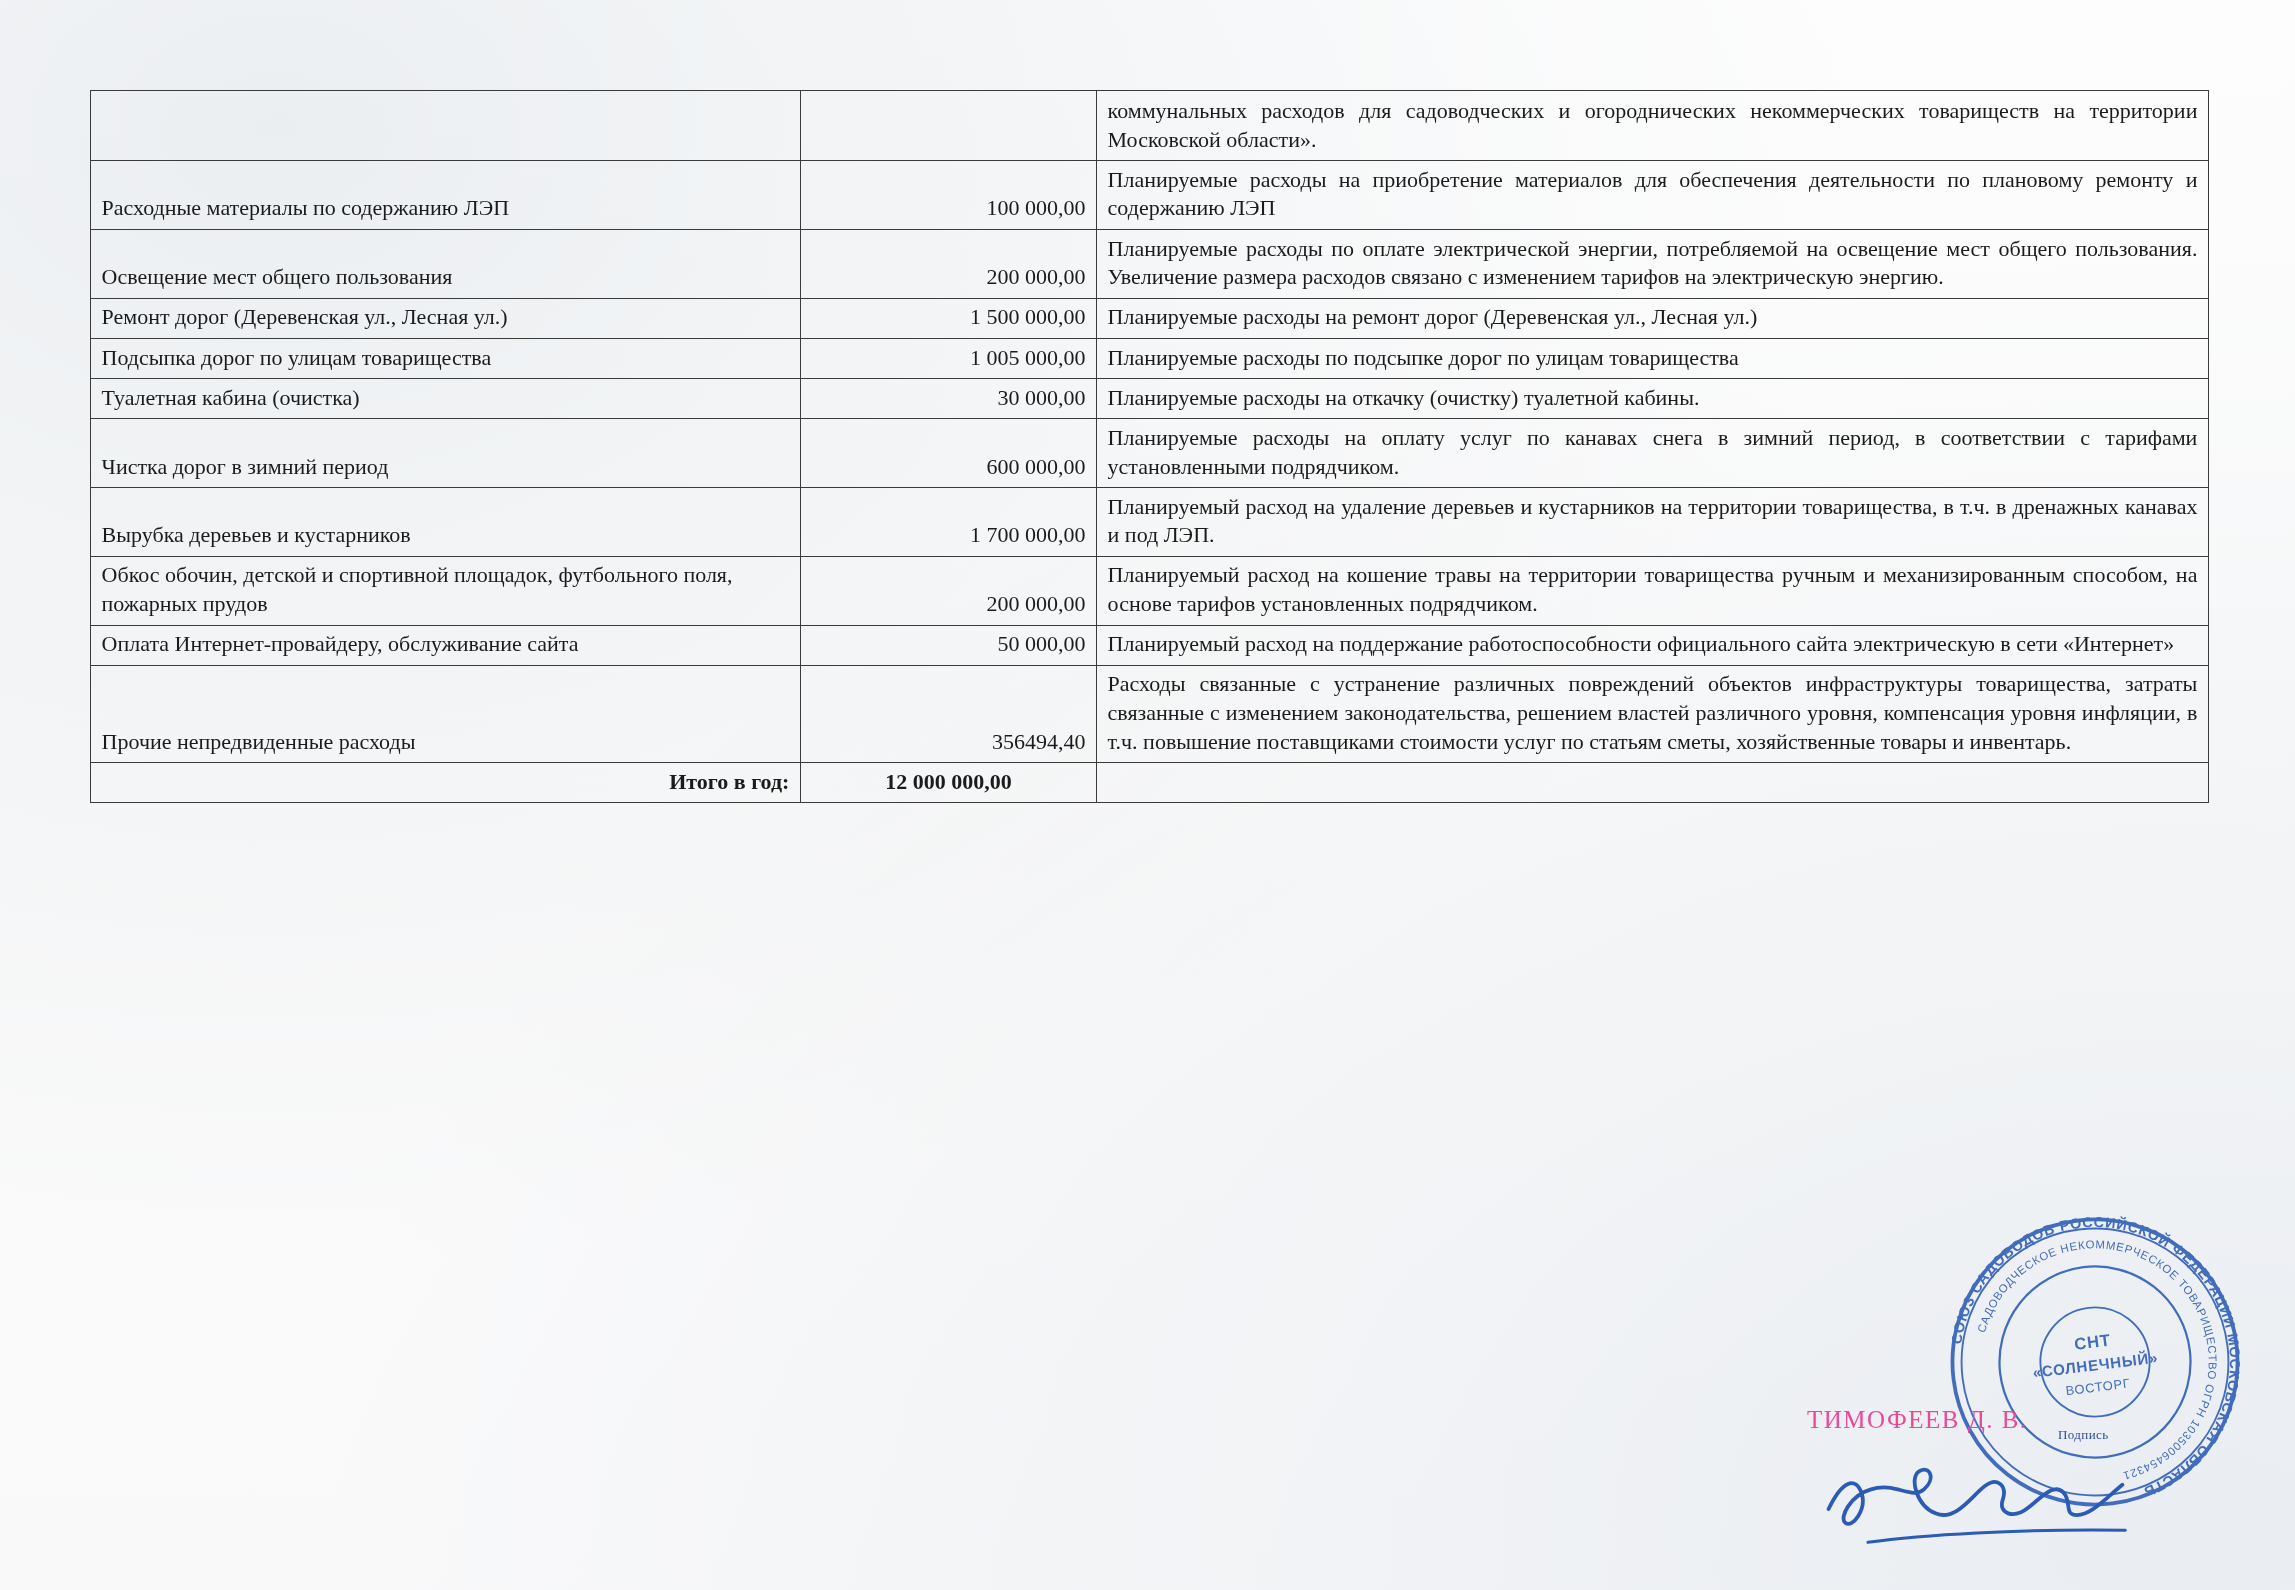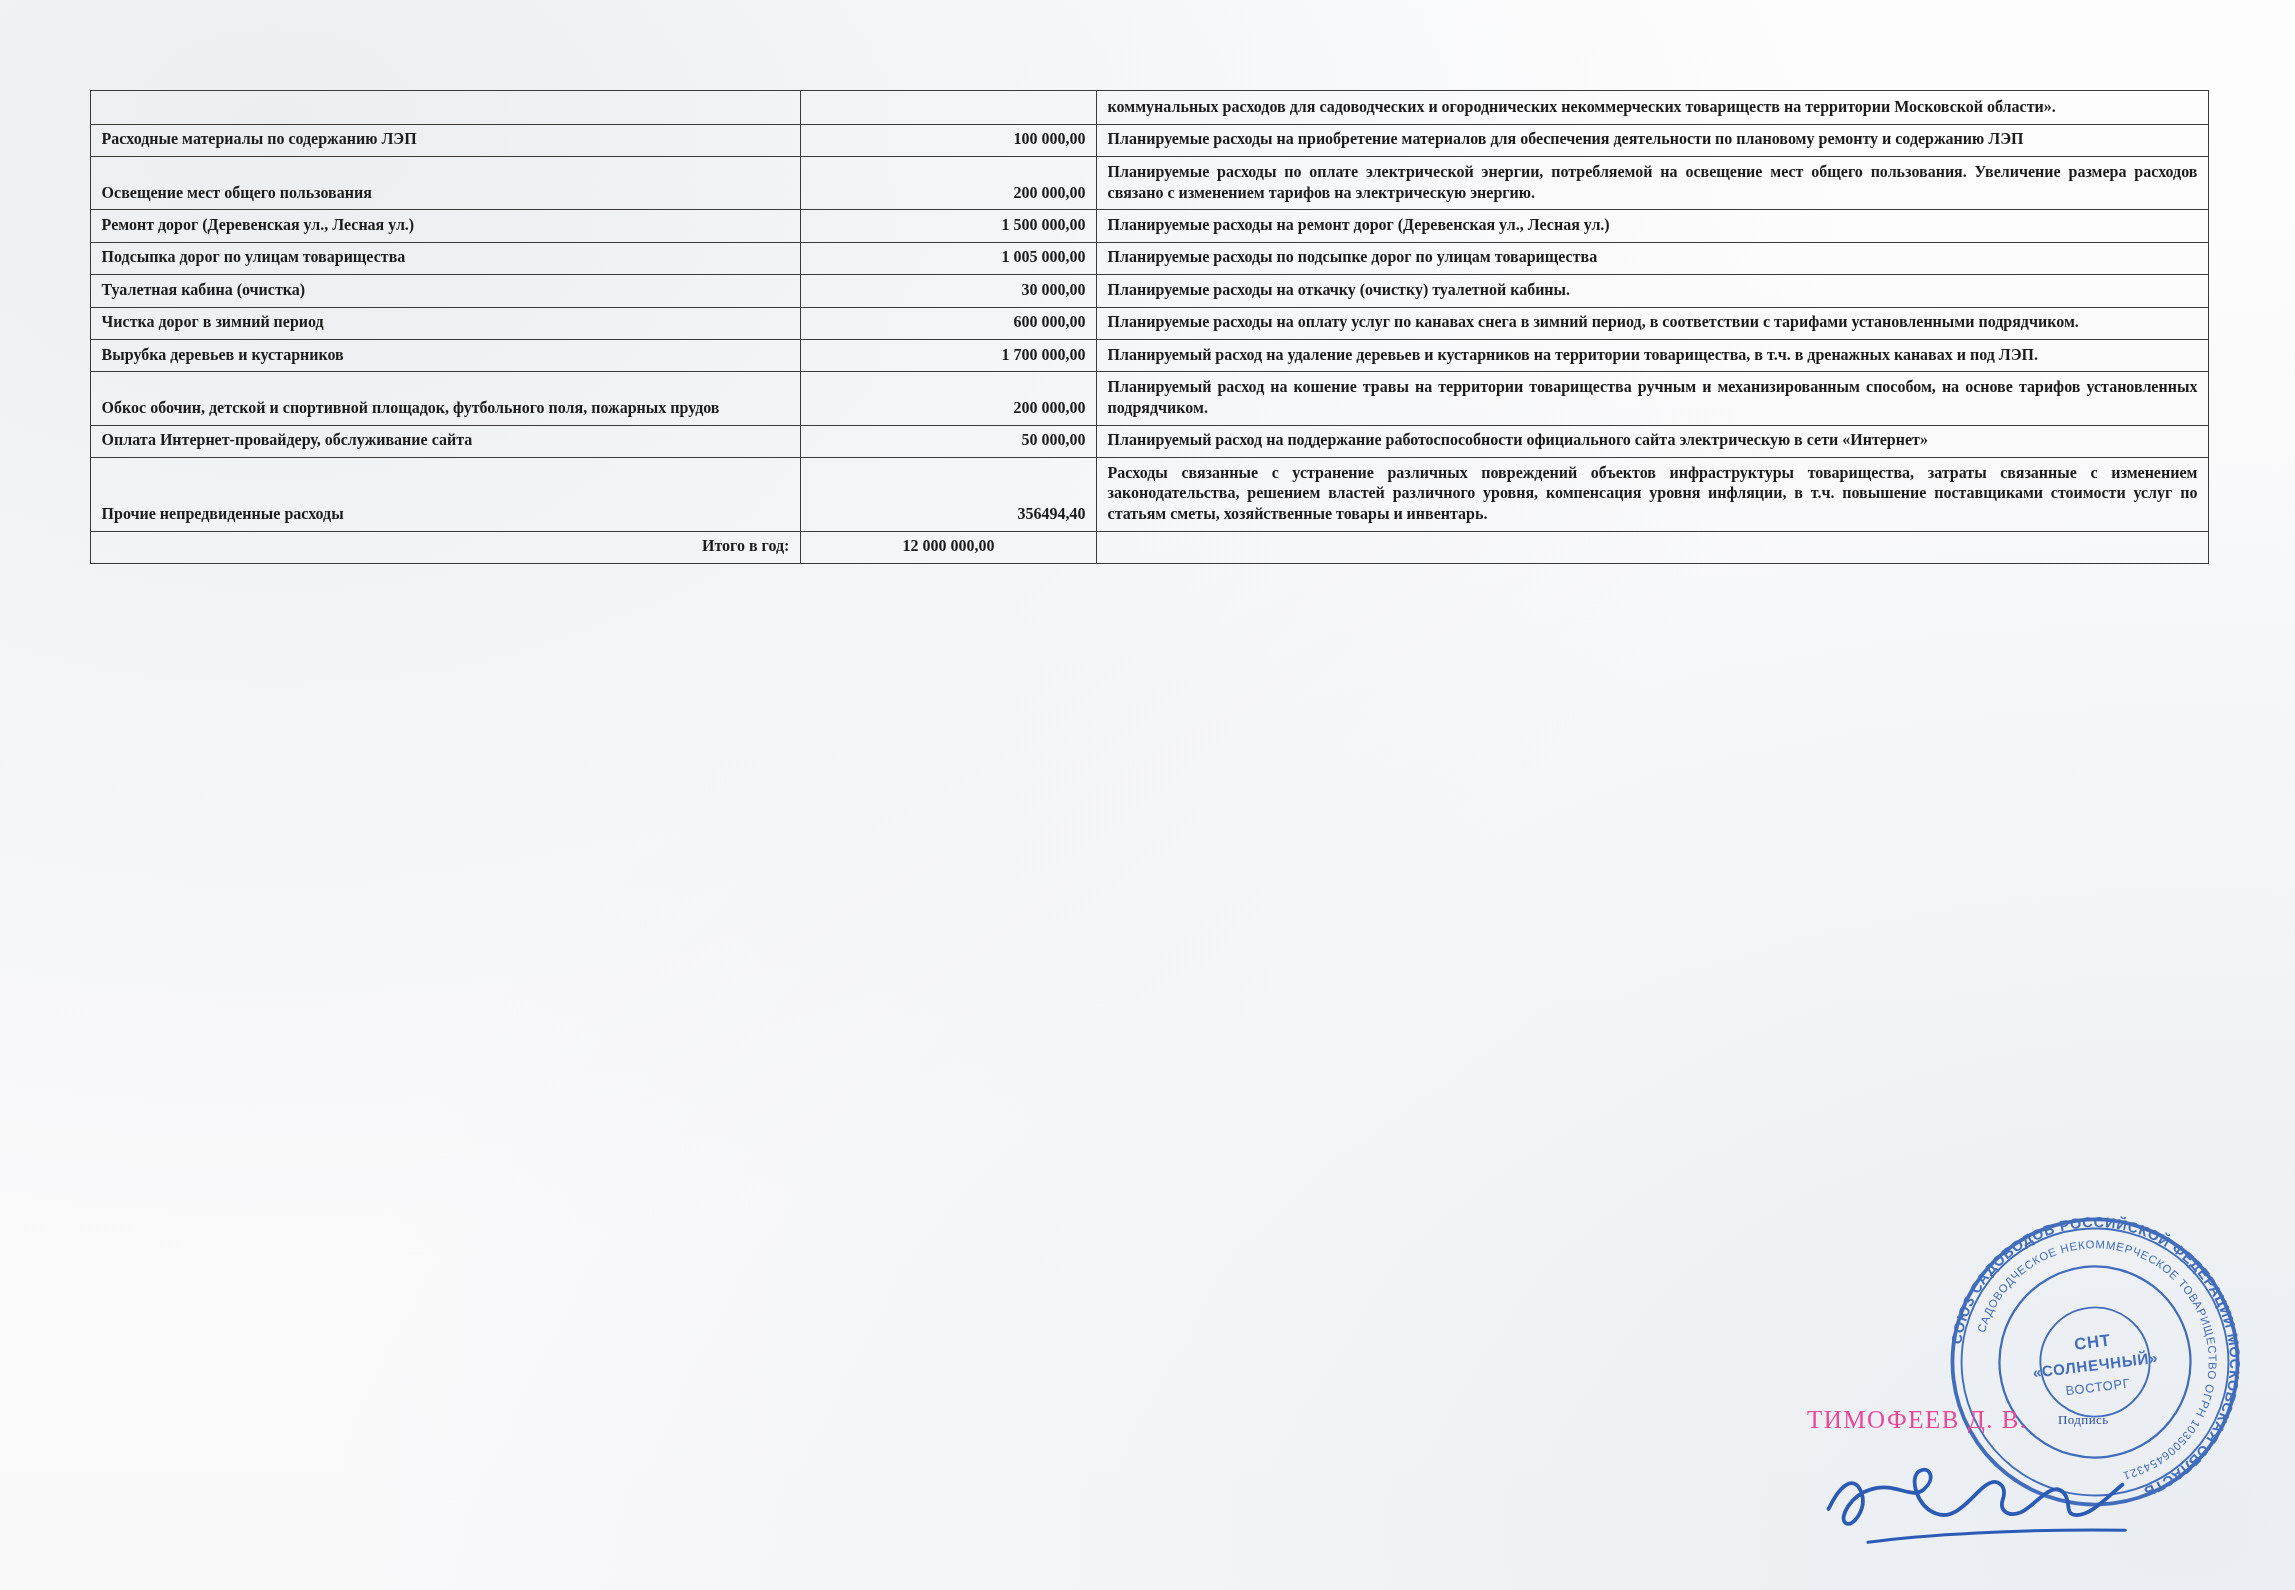--- a/index.html
+++ b/index.html
@@ -49,9 +49,8 @@
     border: 1.5px solid #3a3a3a;
     vertical-align: bottom;
     padding: 4.6px 10.6px 6px 10.6px;
-    font-size: 16px;
+    font-size: 22px;
     line-height: 1.30;
-    font-weight: bold;
   }
   col.c-name  { width: 710px; }
   col.c-sum   { width: 296px; }

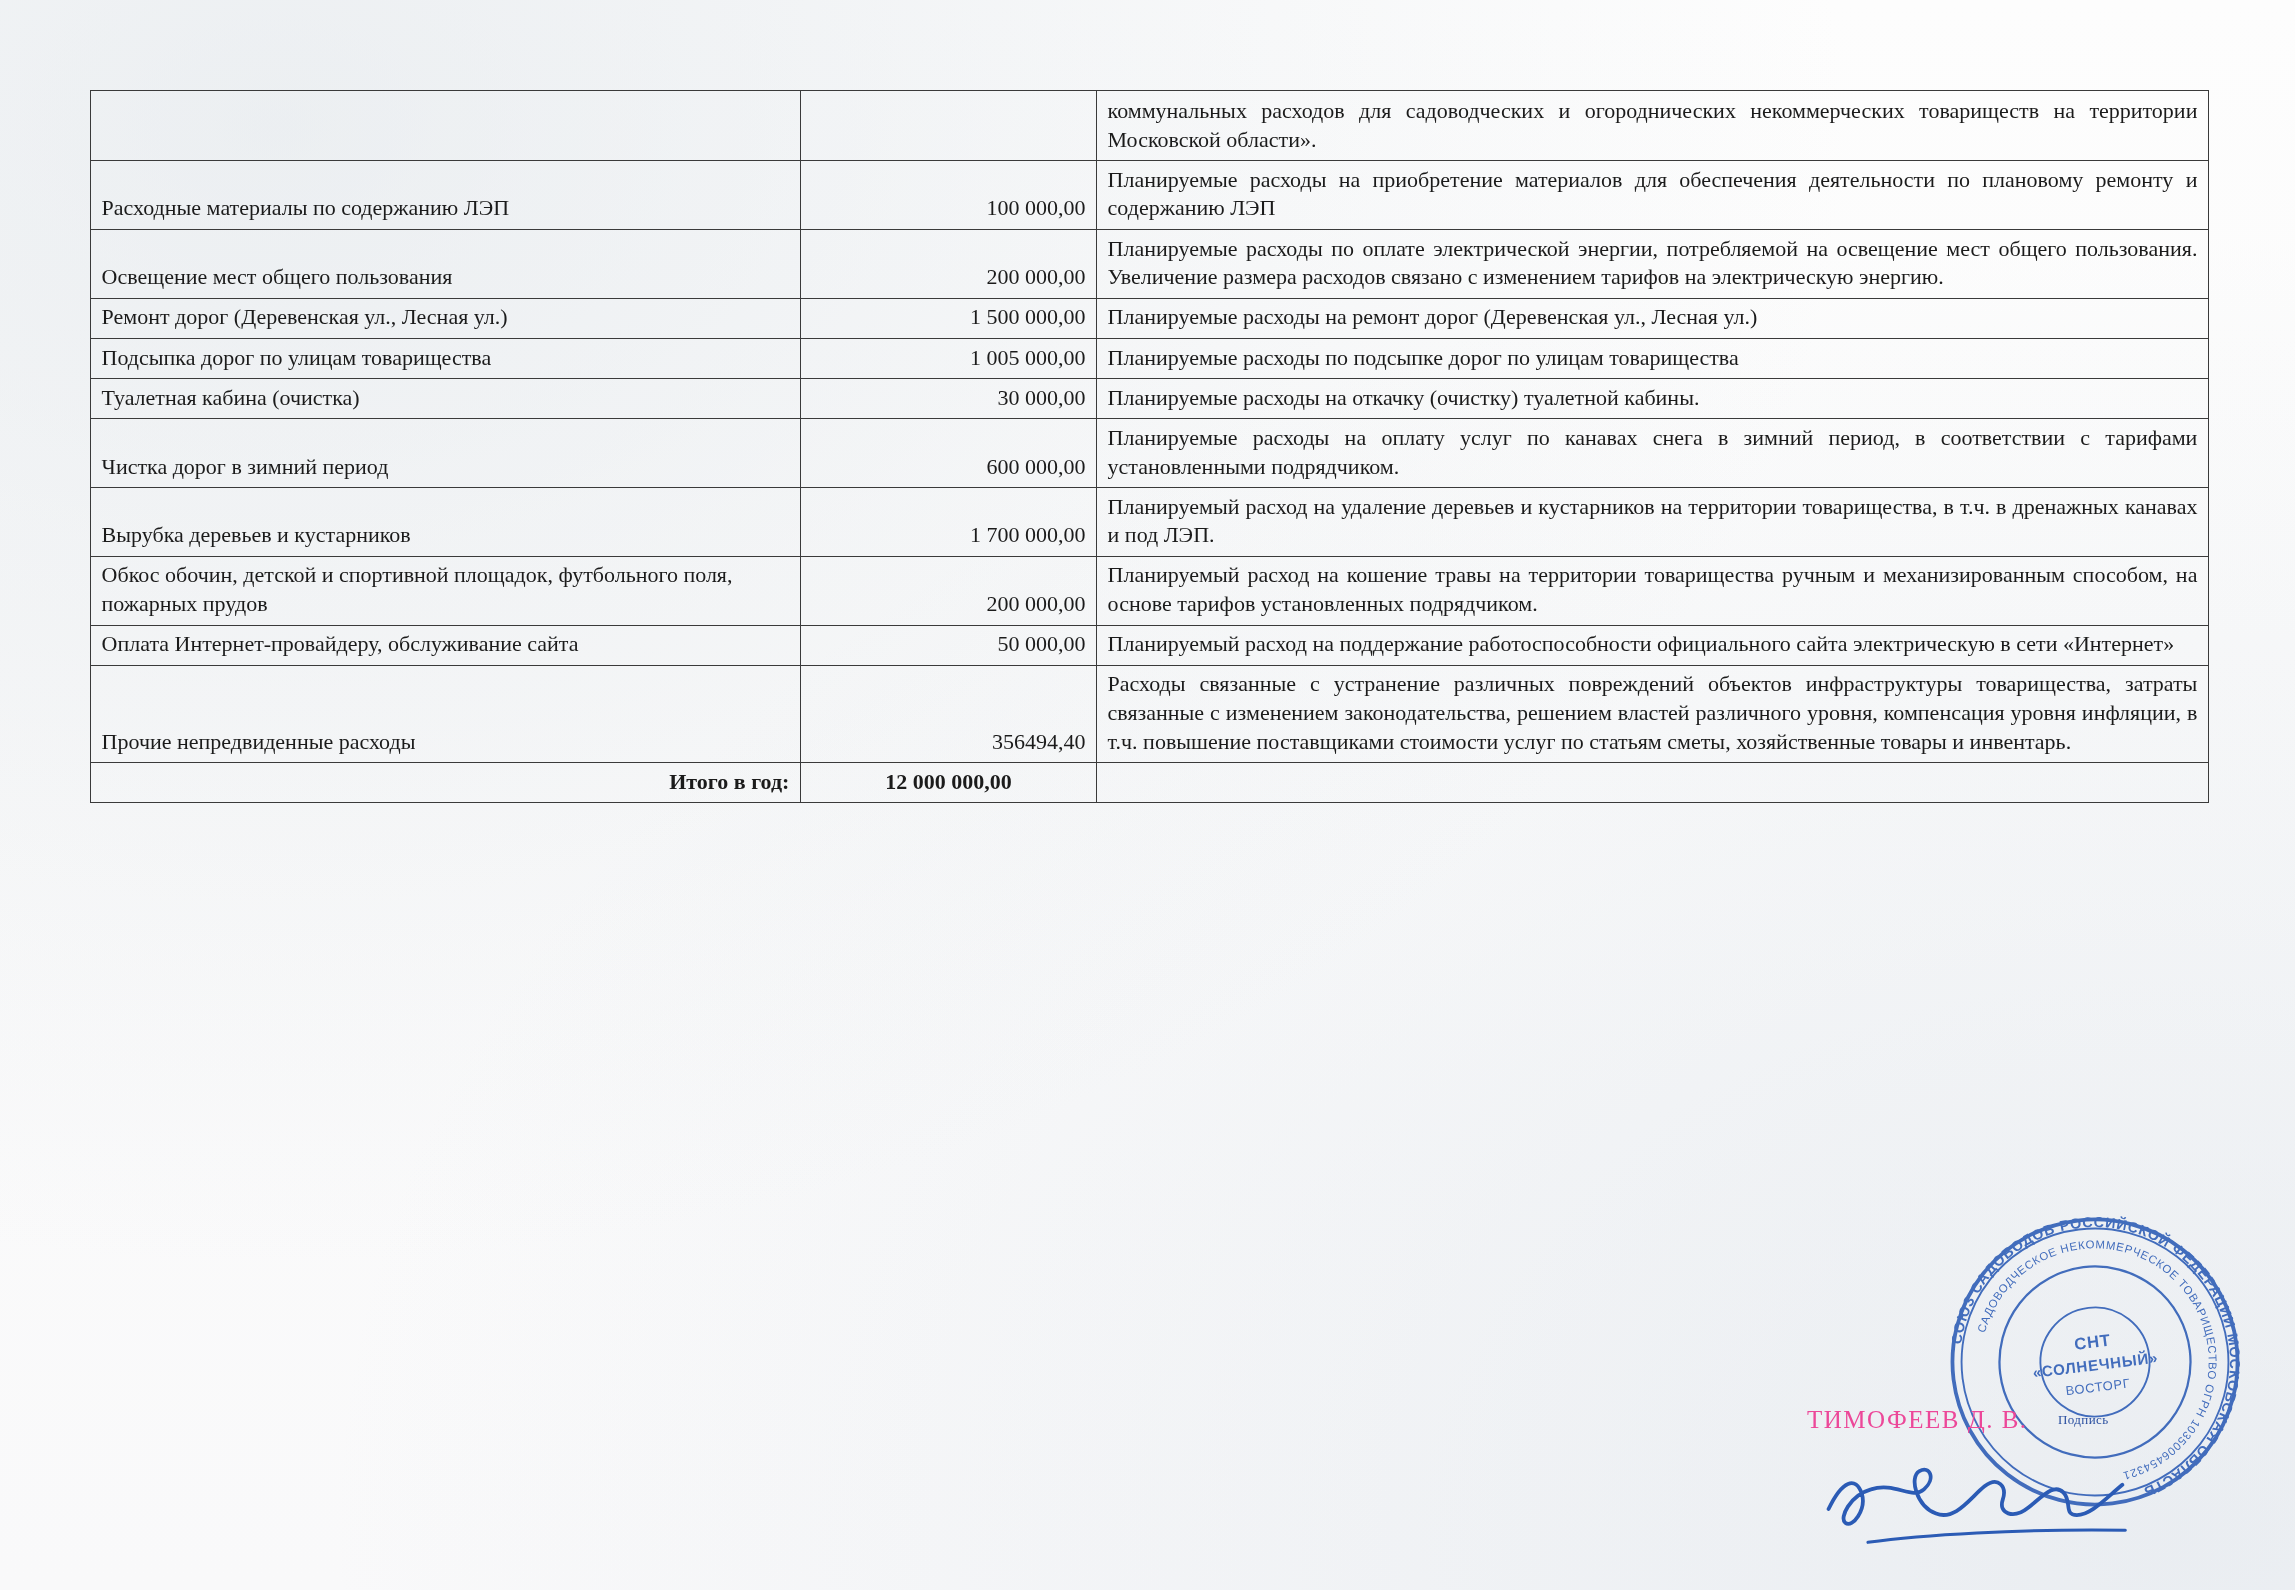--- a/index.html
+++ b/index.html
@@ -123,7 +123,7 @@
   .sig-podpis {
     position: absolute;
     left: 251px;
-    top: 23px;
+    top: 38px;
     font-size: 13px;
     color: #2a4fa0;
     letter-spacing: 0.4px;

